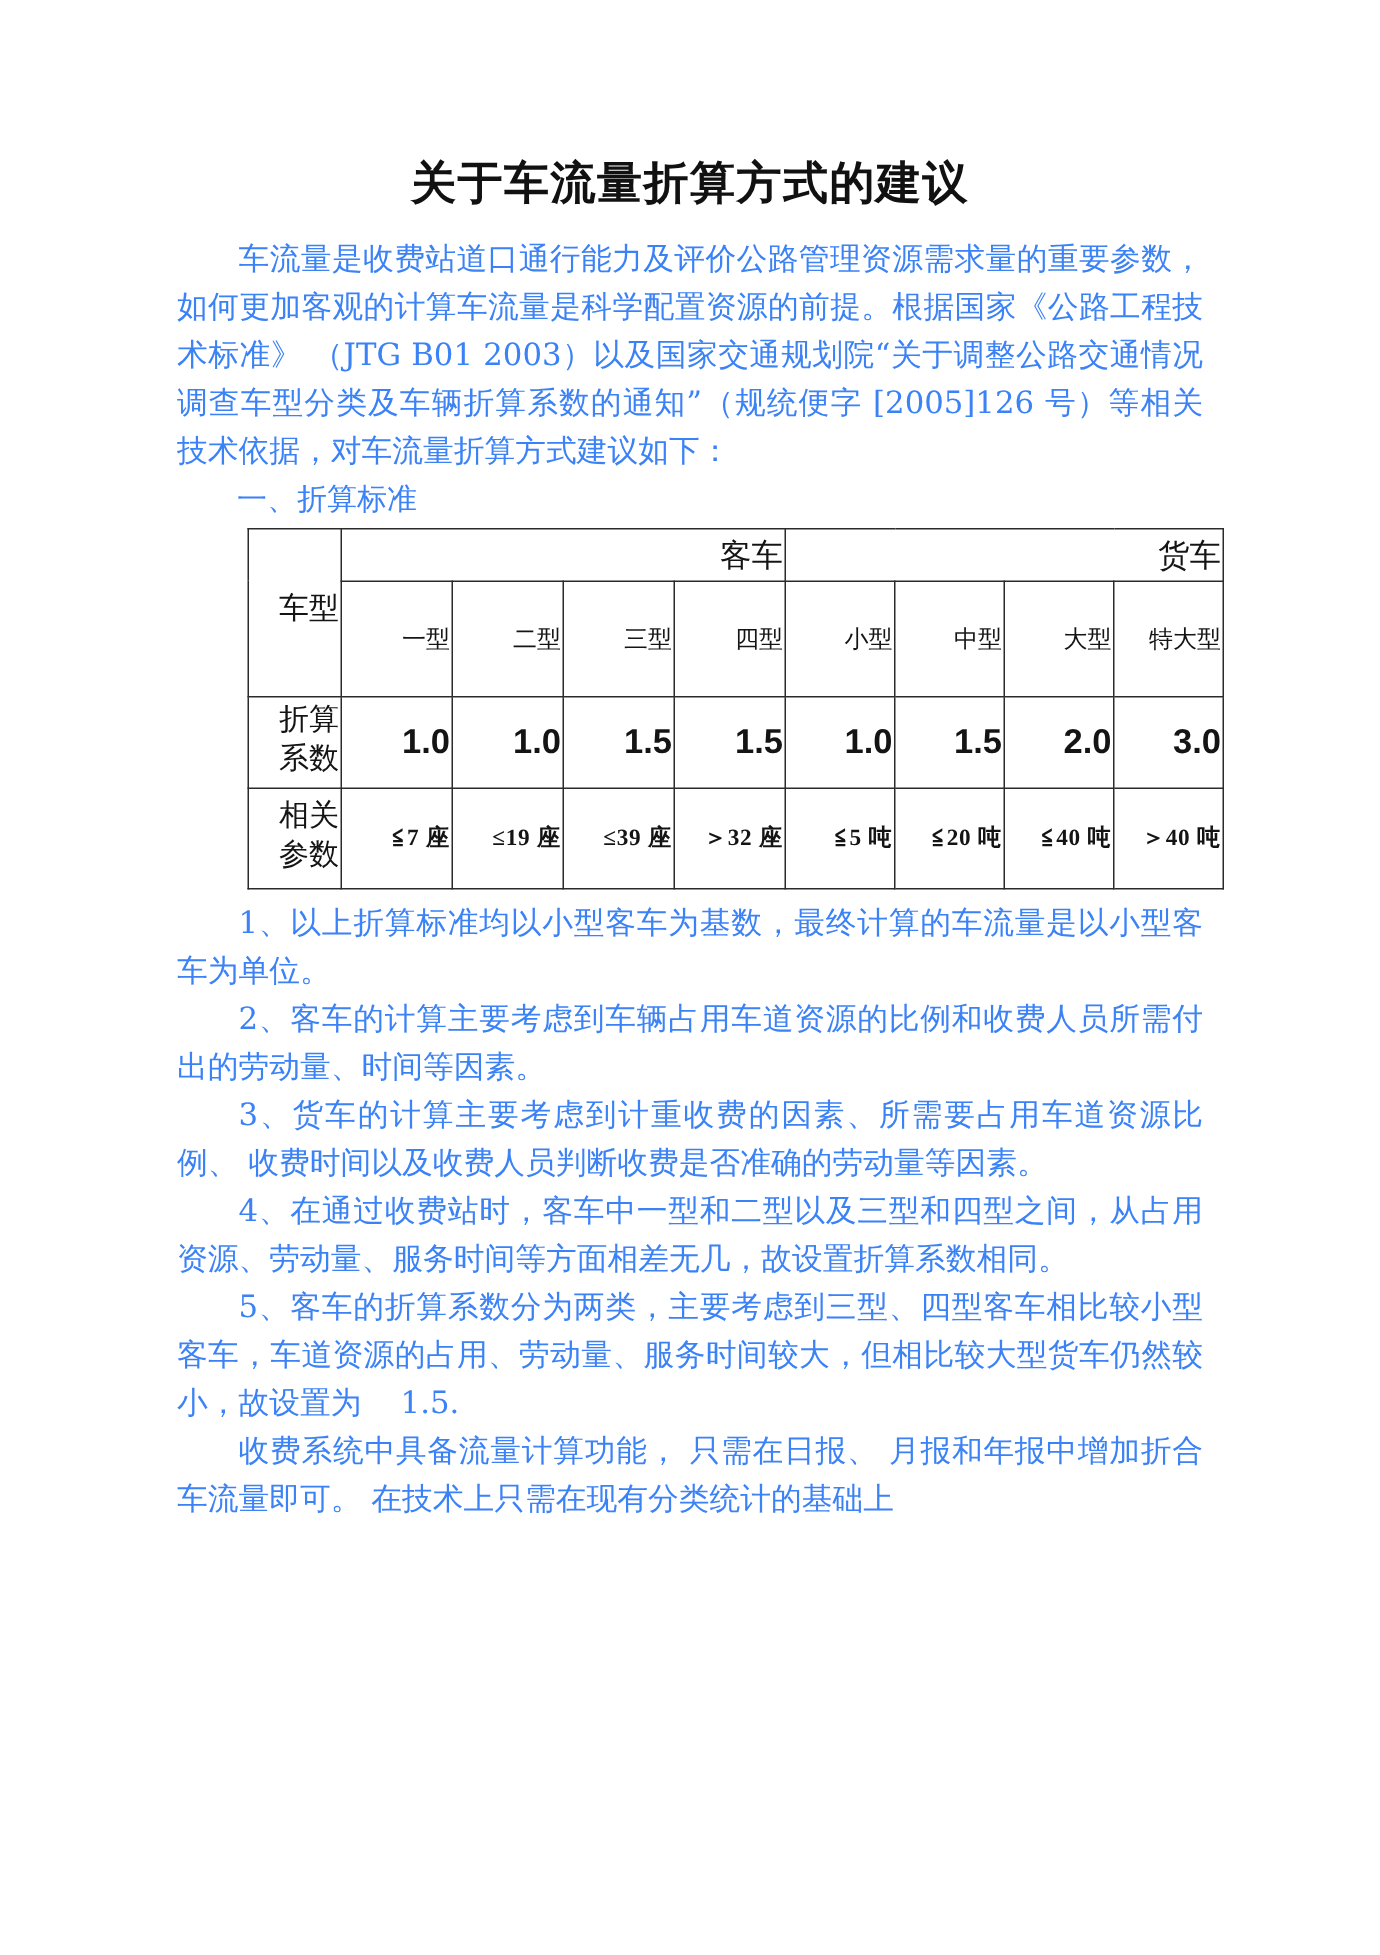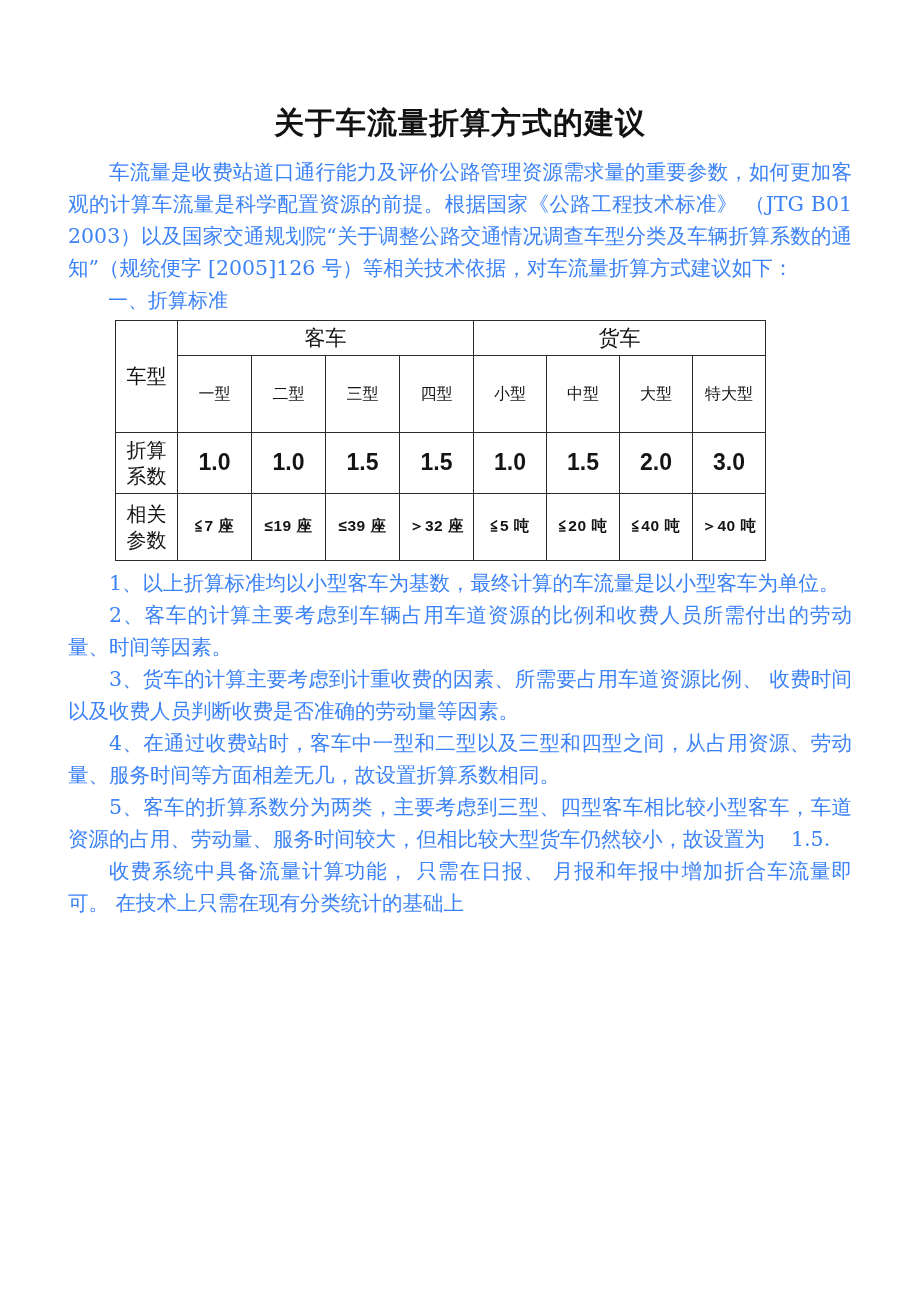--- a/index.html
+++ b/index.html
@@ -20,7 +20,7 @@
     width: 920px;
     height: 1303px;
     box-sizing: border-box;
-    padding: 0 68px;
+    padding: 0 118px;
     background: #ffffff;
   }
 

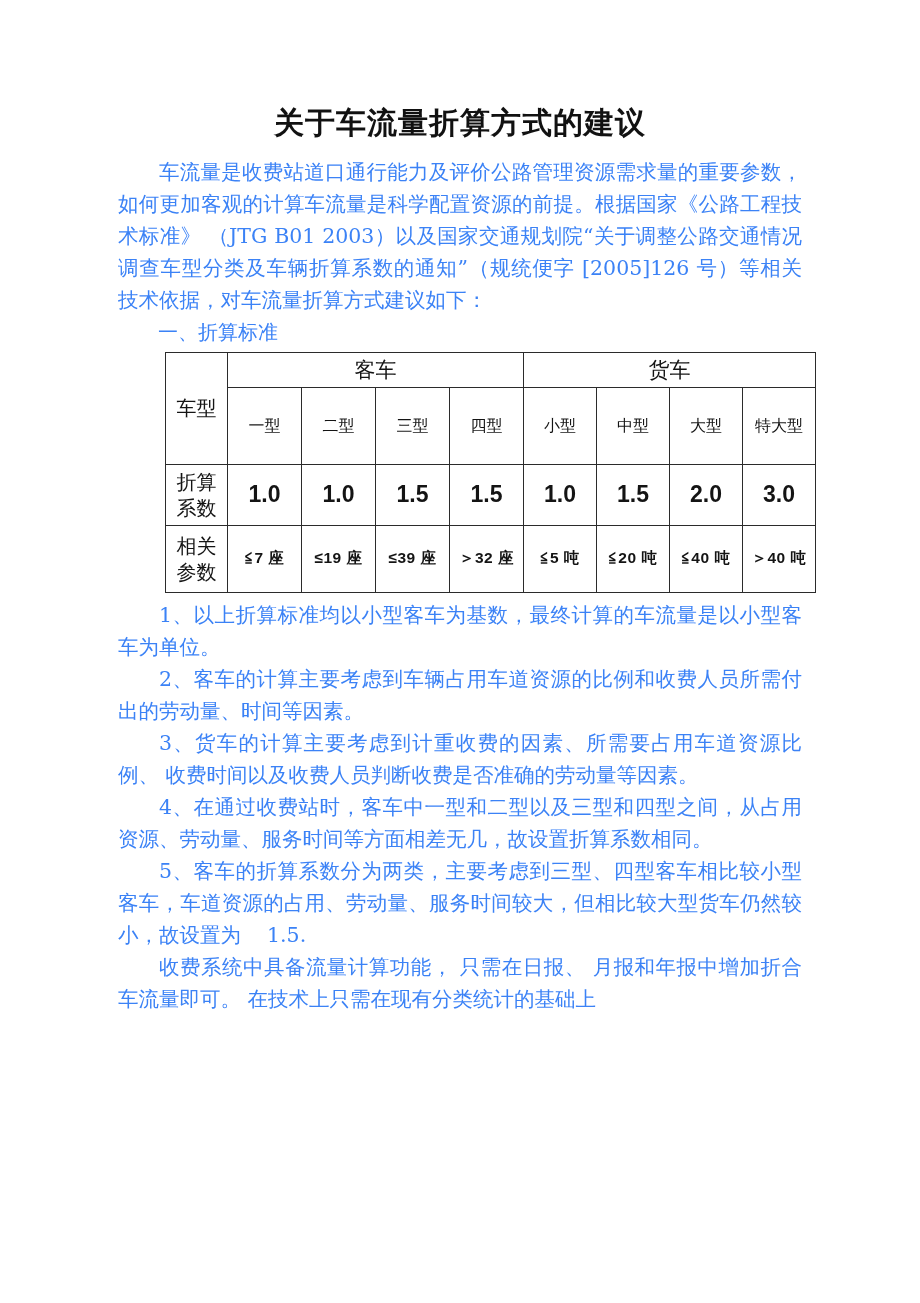--- a/index.html
+++ b/index.html
@@ -75,7 +75,7 @@
   }
   table.ratio-table td {
     border: 1px solid #2b2b2b;
-    text-align: center;
+    text-align: right;
     vertical-align: middle;
     padding: 2px 1px;
     color: #141414;

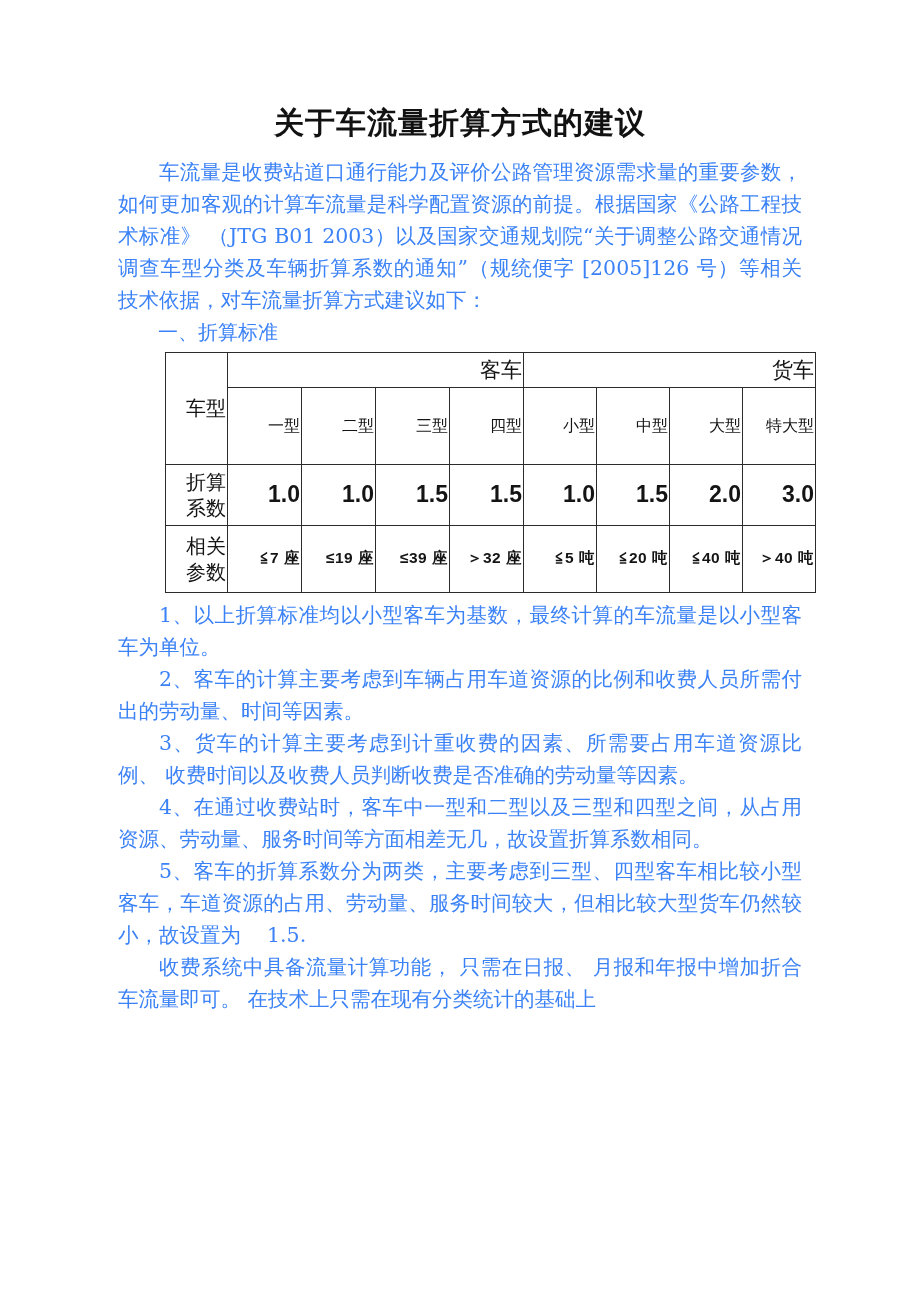--- a/index.html
+++ b/index.html
@@ -89,6 +89,7 @@
     font-size: 20px;
     line-height: 26px;
     width: 62px;
+    font-family: Liberation Mono, monospace;
   }
   td.subhead {
     font-size: 16px;

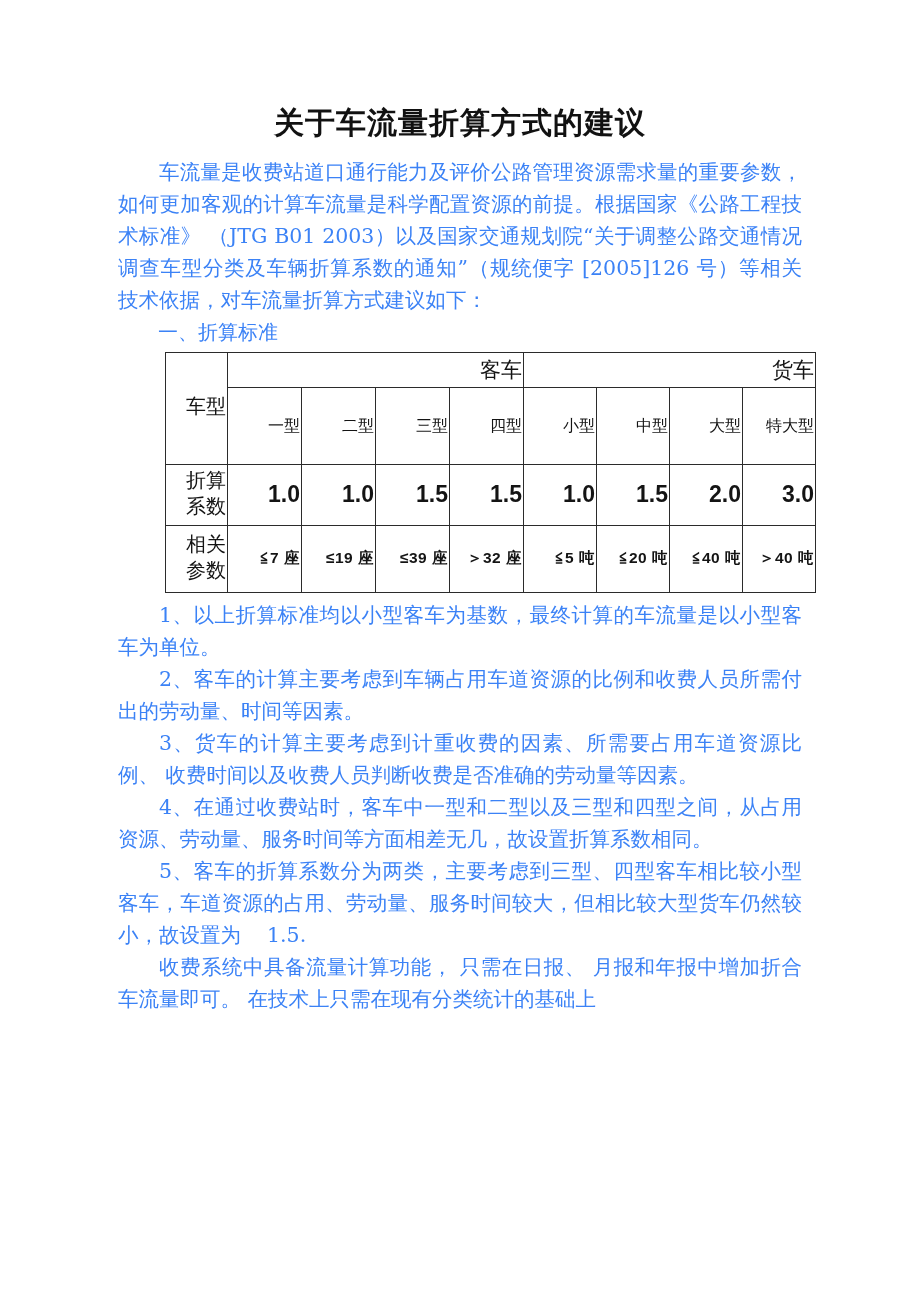--- a/index.html
+++ b/index.html
@@ -103,7 +103,7 @@
     height: 56px;
   }
   td.param {
-    font-family: Liberation Sans, sans-serif;
+    font-family: Liberation Serif, serif;
     font-size: 15.5px;
     font-weight: bold;
     height: 62px;

